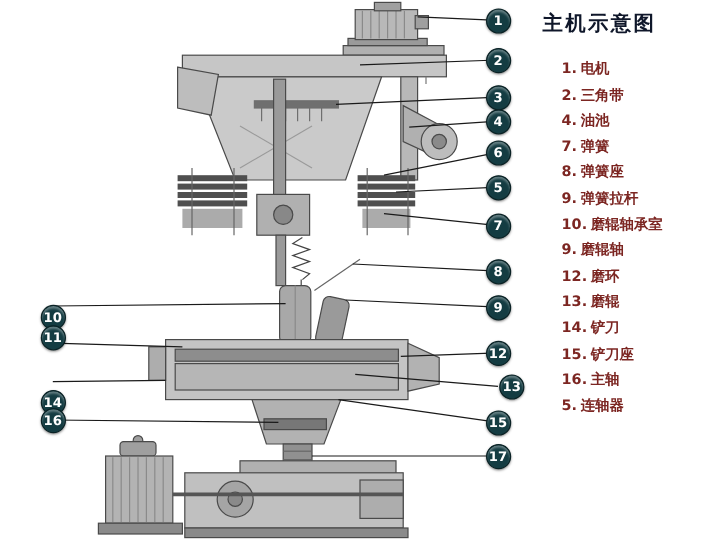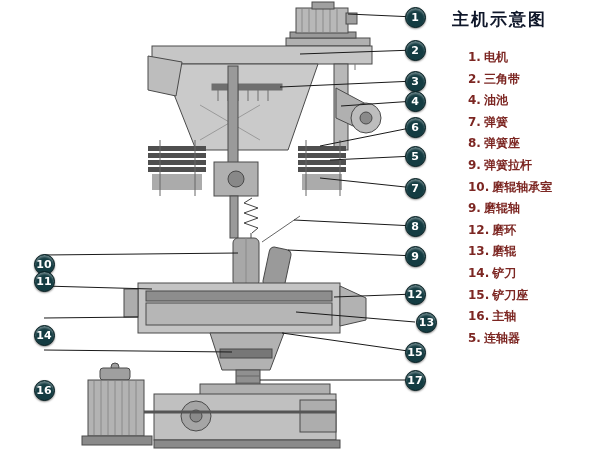--- a/index.html
+++ b/index.html
@@ -193,7 +193,7 @@
         <div class="callout" style="left: 416px; top: 311.5px;">13</div>
         <div class="callout" style="left: 33.5px; top: 325px;">14</div>
         <div class="callout" style="left: 404.5px; top: 341.5px;">15</div>
-        <div class="callout" style="left: 33.5px; top: 339.5px; margin-top: 40px;">16</div>
+        <div class="callout" style="left: 33.5px; top: 339.5px;">16</div>
         <div class="callout" style="left: 404.5px; top: 369.5px;">17</div>
       </div>
   </div>

